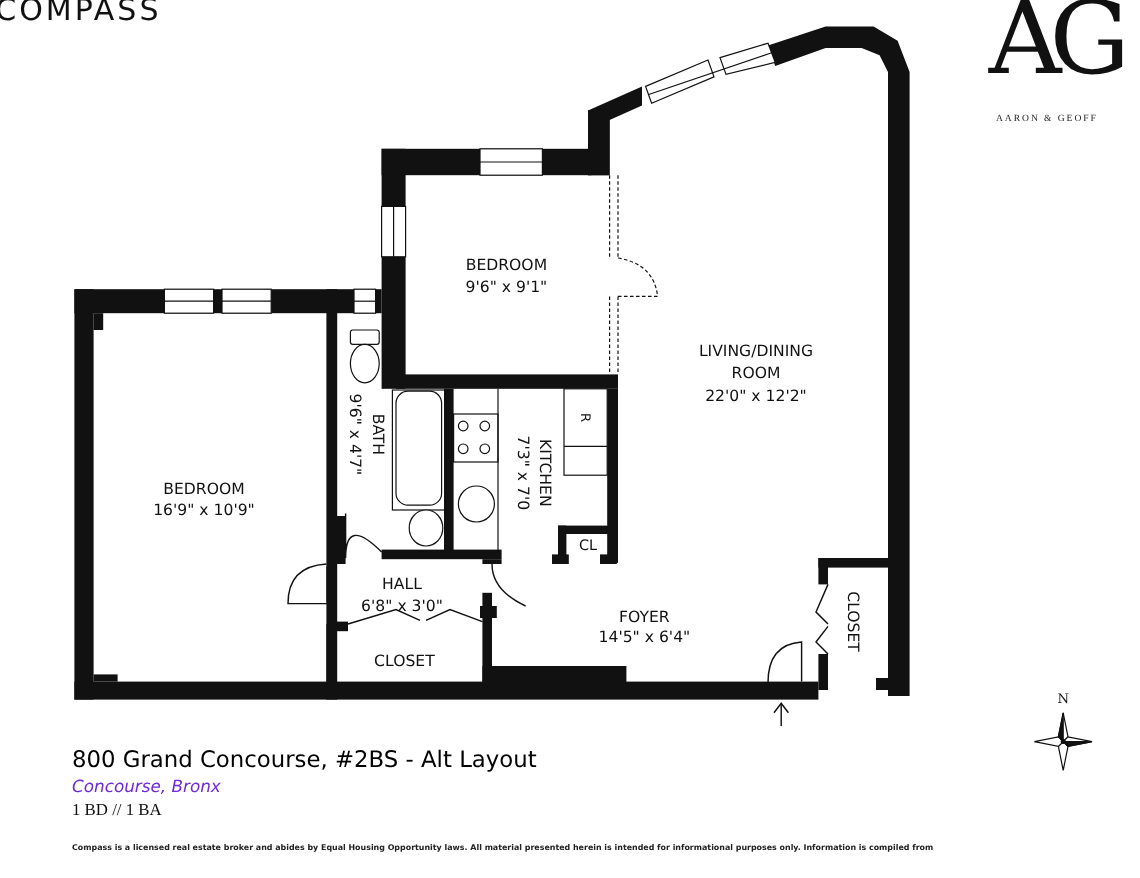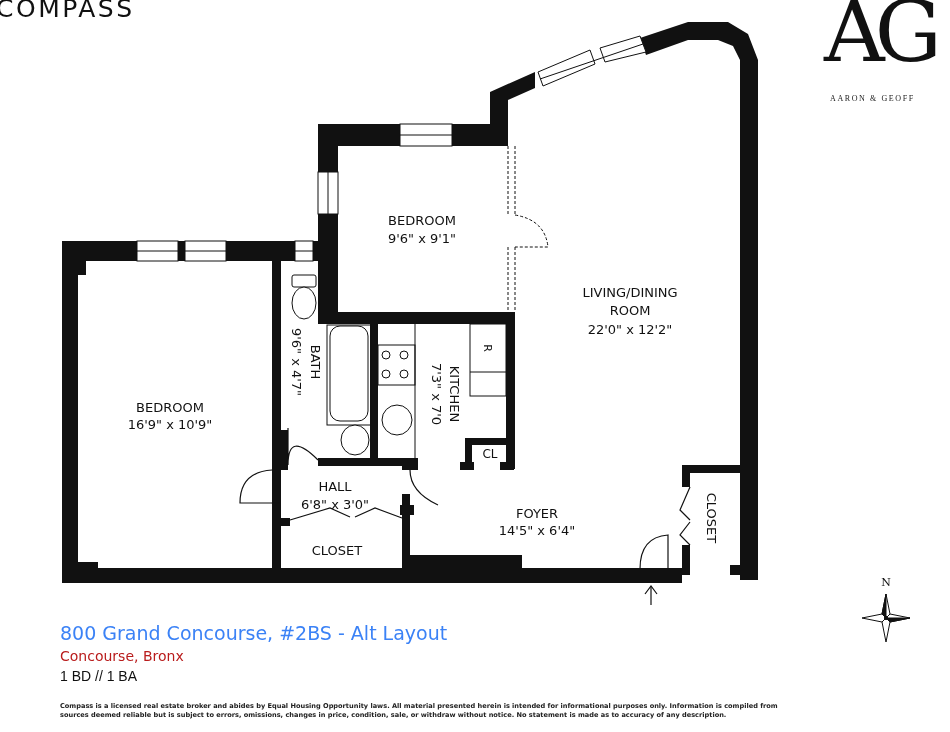--- a/index.html
+++ b/index.html
@@ -11,7 +11,7 @@
   .plan { position: absolute; left: 0; top: 0; width: 950px; height: 620px; }
   .plan text { font-family: "DejaVu Sans", sans-serif; fill: #111; }
   .info { position: absolute; left: 60px; top: 622px; }
-  .info .title { font-family: "DejaVu Sans", sans-serif; font-size: 19px; color: #3b82f6; white-space: nowrap; }
+  .info .title { font-family: "DejaVu Sans", sans-serif; font-size: 19px; color: #000000; white-space: nowrap; }
   .info .hood { font-family: "DejaVu Sans", sans-serif; font-size: 14px; color: #b91c1c; margin-top: 4px; }
   .info .beds { font-family: Liberation Sans, sans-serif; font-size: 14px; color: #111; margin-top: 4px; }
   .disclaimer { position: absolute; left: 60px; top: 702px; width: 880px; font-family: "DejaVu Sans", sans-serif; font-size: 6.6px; line-height: 9px; color: #222; font-weight: bold; }

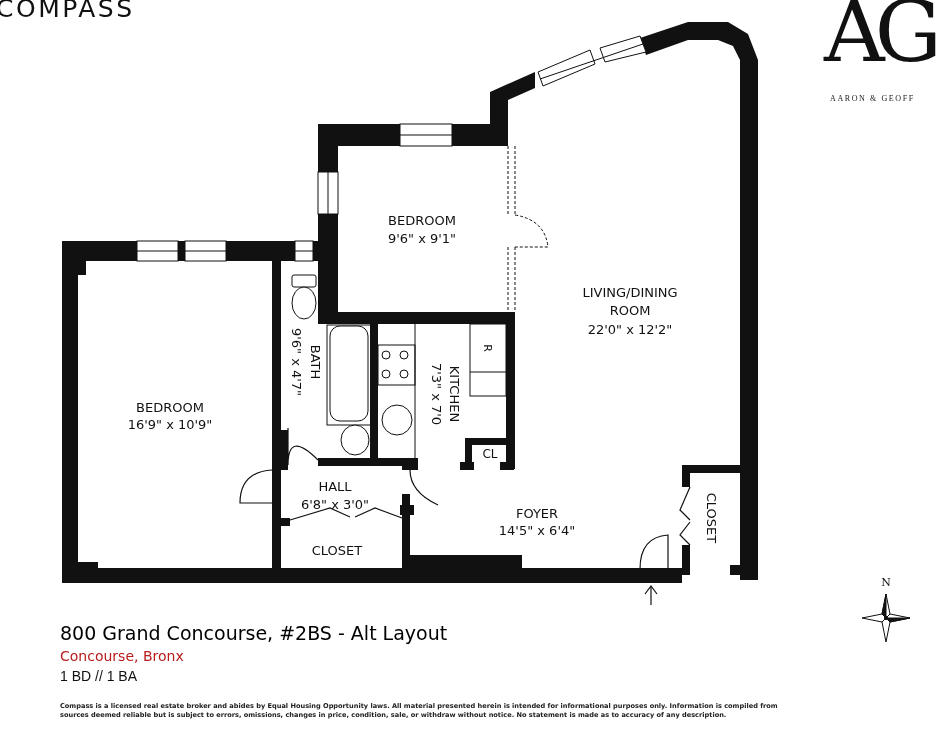--- a/index.html
+++ b/index.html
@@ -12,7 +12,7 @@
   .plan text { font-family: "DejaVu Sans", sans-serif; fill: #111; }
   .info { position: absolute; left: 60px; top: 622px; }
   .info .title { font-family: "DejaVu Sans", sans-serif; font-size: 19px; color: #000000; white-space: nowrap; }
-  .info .hood { font-family: "DejaVu Sans", sans-serif; font-size: 14px; color: #b91c1c; margin-top: 4px; }
+  .info .hood { font-family: "DejaVu Sans", sans-serif; font-size: 14px; color: #6d28d9; margin-top: 4px; font-style: italic; }
   .info .beds { font-family: Liberation Sans, sans-serif; font-size: 14px; color: #111; margin-top: 4px; }
   .disclaimer { position: absolute; left: 60px; top: 702px; width: 880px; font-family: "DejaVu Sans", sans-serif; font-size: 6.6px; line-height: 9px; color: #222; font-weight: bold; }
   .disclaimer div { white-space: nowrap; }

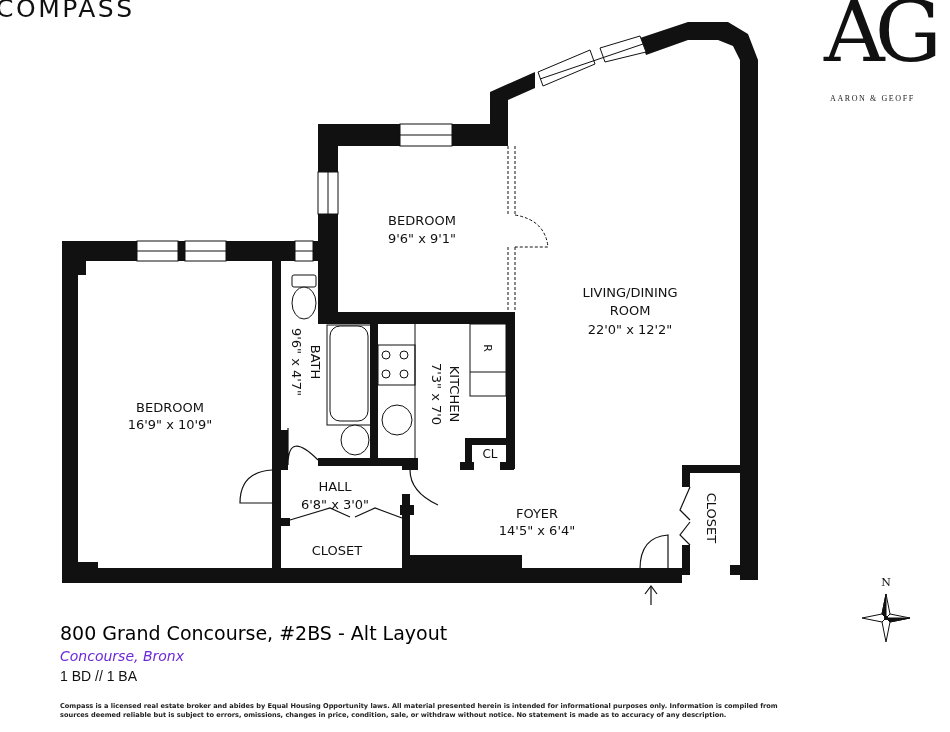--- a/index.html
+++ b/index.html
@@ -13,7 +13,7 @@
   .info { position: absolute; left: 60px; top: 622px; }
   .info .title { font-family: "DejaVu Sans", sans-serif; font-size: 19px; color: #000000; white-space: nowrap; }
   .info .hood { font-family: "DejaVu Sans", sans-serif; font-size: 14px; color: #6d28d9; margin-top: 4px; font-style: italic; }
-  .info .beds { font-family: Liberation Sans, sans-serif; font-size: 14px; color: #111; margin-top: 4px; }
+  .info .beds { font-family: Liberation Serif, serif; font-size: 14px; color: #111; margin-top: 4px; }
   .disclaimer { position: absolute; left: 60px; top: 702px; width: 880px; font-family: "DejaVu Sans", sans-serif; font-size: 6.6px; line-height: 9px; color: #222; font-weight: bold; }
   .disclaimer div { white-space: nowrap; }
   .compass { position: absolute; left: 848px; top: 568px; width: 80px; height: 100px; }

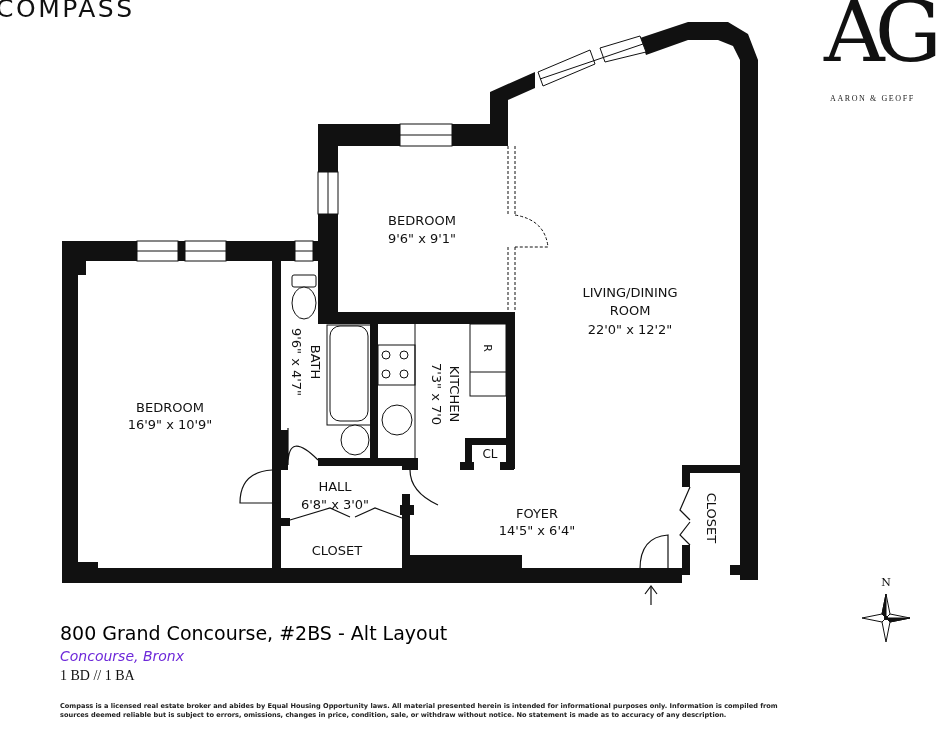--- a/index.html
+++ b/index.html
@@ -187,7 +187,6 @@
 
 <div class="disclaimer">
   <div>Compass is a licensed real estate broker and abides by Equal Housing Opportunity laws. All material presented herein is intended for informational purposes only. Information is compiled from</div>
-  <div>sources deemed reliable but is subject to errors, omissions,  changes in price, condition, sale, or withdraw without notice. No statement is made as to accuracy of any description.</div>
 </div>
 
 </body></html>

